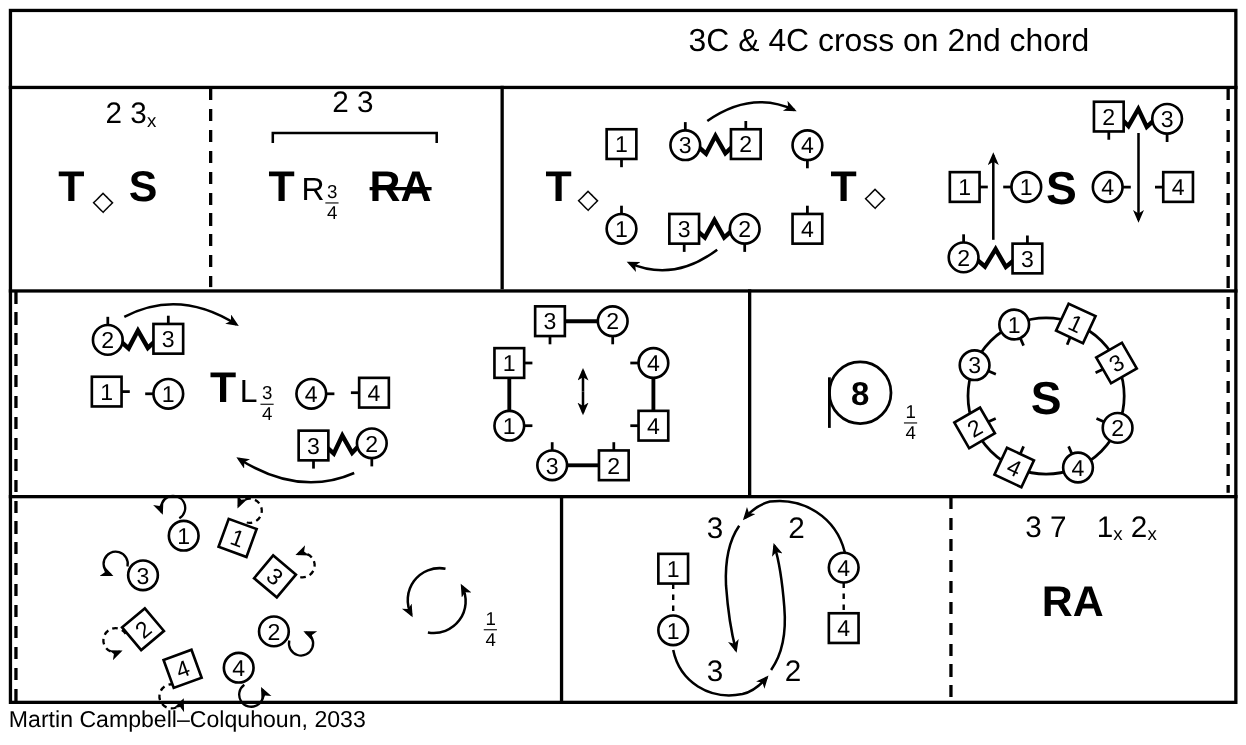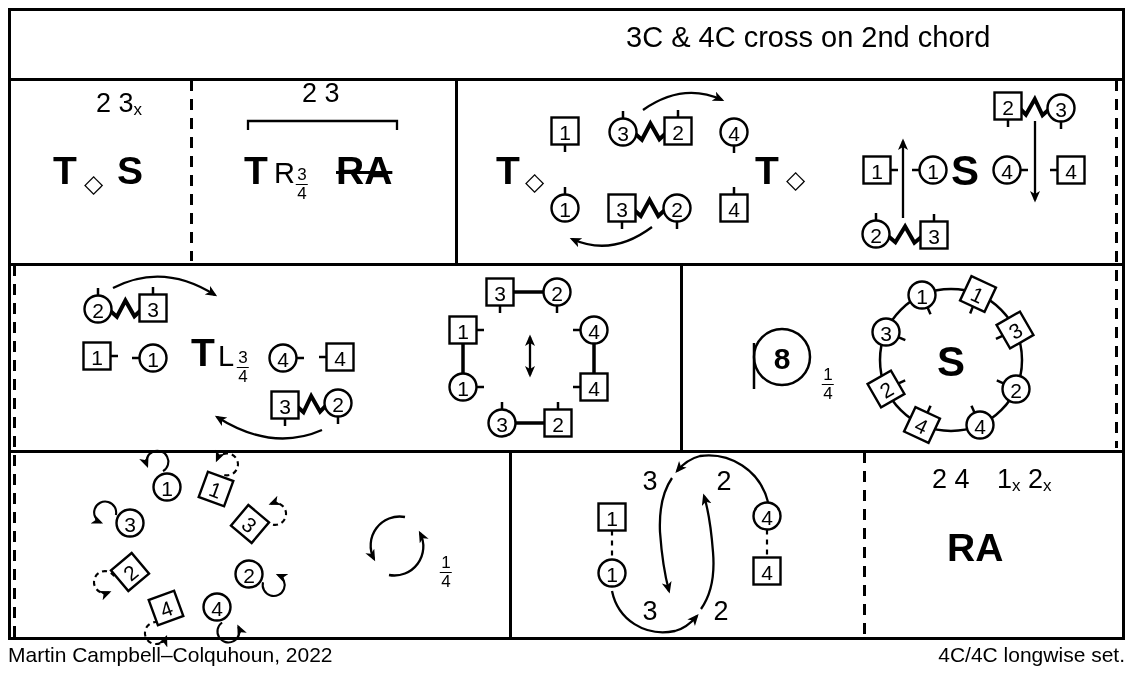--- a/index.html
+++ b/index.html
@@ -503,7 +503,7 @@
   <span class="t ctr" style="left:650px;top:611px;font-size:27px">3</span>
   <span class="t ctr" style="left:721px;top:611px;font-size:27px">2</span>
 
-  <span class="t" style="left:932px;top:466px;font-size:27px">2 4</span>
+  <span class="t" style="left:932px;top:466px;font-size:27px">3 7</span>
   <span class="t" style="left:997px;top:466px;font-size:27px"><span>1</span><span class="sx">x</span> <span>2</span><span class="sx">x</span></span>
   <span class="t b" style="left:947px;top:528px;font-size:39px">RA</span>
 

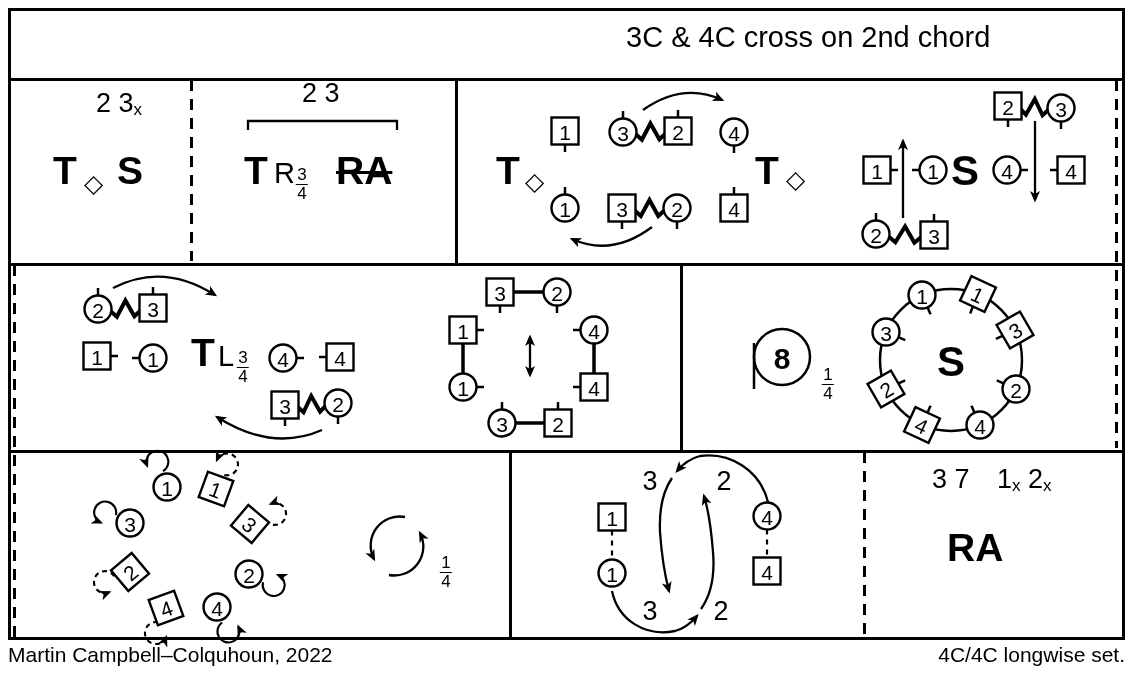--- a/index.html
+++ b/index.html
@@ -507,7 +507,7 @@
   <span class="t" style="left:997px;top:466px;font-size:27px"><span>1</span><span class="sx">x</span> <span>2</span><span class="sx">x</span></span>
   <span class="t b" style="left:947px;top:528px;font-size:39px">RA</span>
 
-  <span class="t" style="left:8px;top:644px;font-size:21px">Martin Campbell–Colquhoun, 2022</span>
+  <span class="t" style="left:8px;top:644px;font-size:21px">Martin Campbell–Colquhoun, 2033</span>
   <span class="t" style="right:8px;top:644px;font-size:21px">4C/4C longwise set.</span>
 
 </div>

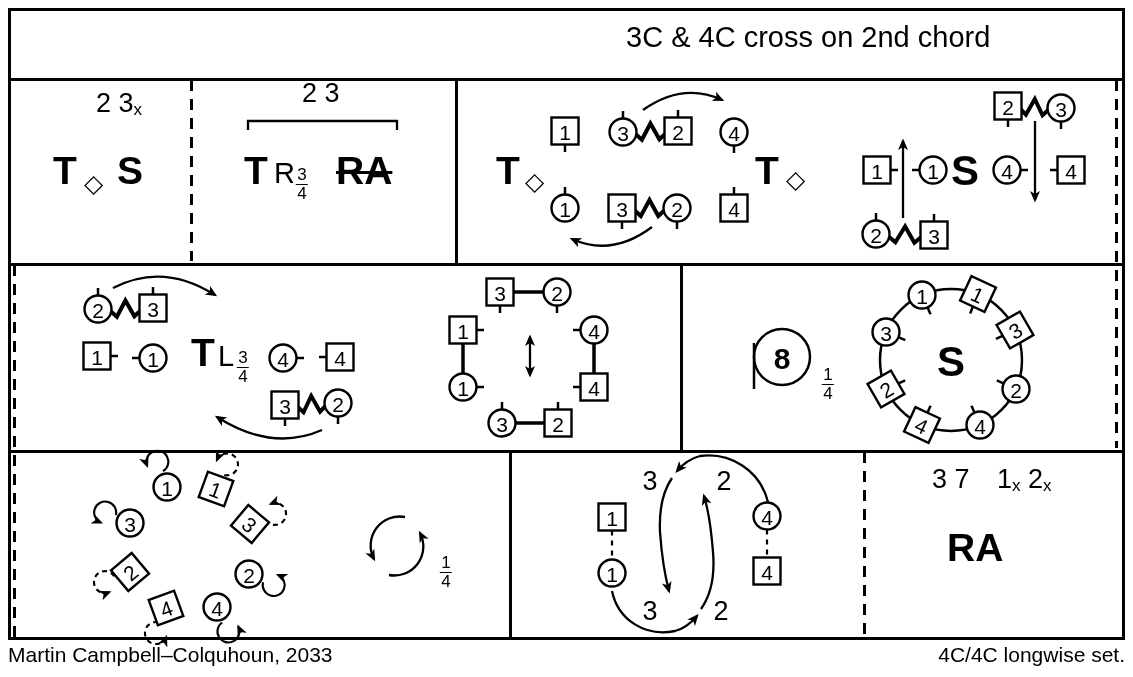--- a/index.html
+++ b/index.html
@@ -508,7 +508,6 @@
   <span class="t b" style="left:947px;top:528px;font-size:39px">RA</span>
 
   <span class="t" style="left:8px;top:644px;font-size:21px">Martin Campbell–Colquhoun, 2033</span>
-  <span class="t" style="right:8px;top:644px;font-size:21px">4C/4C longwise set.</span>
 
 </div>
 

